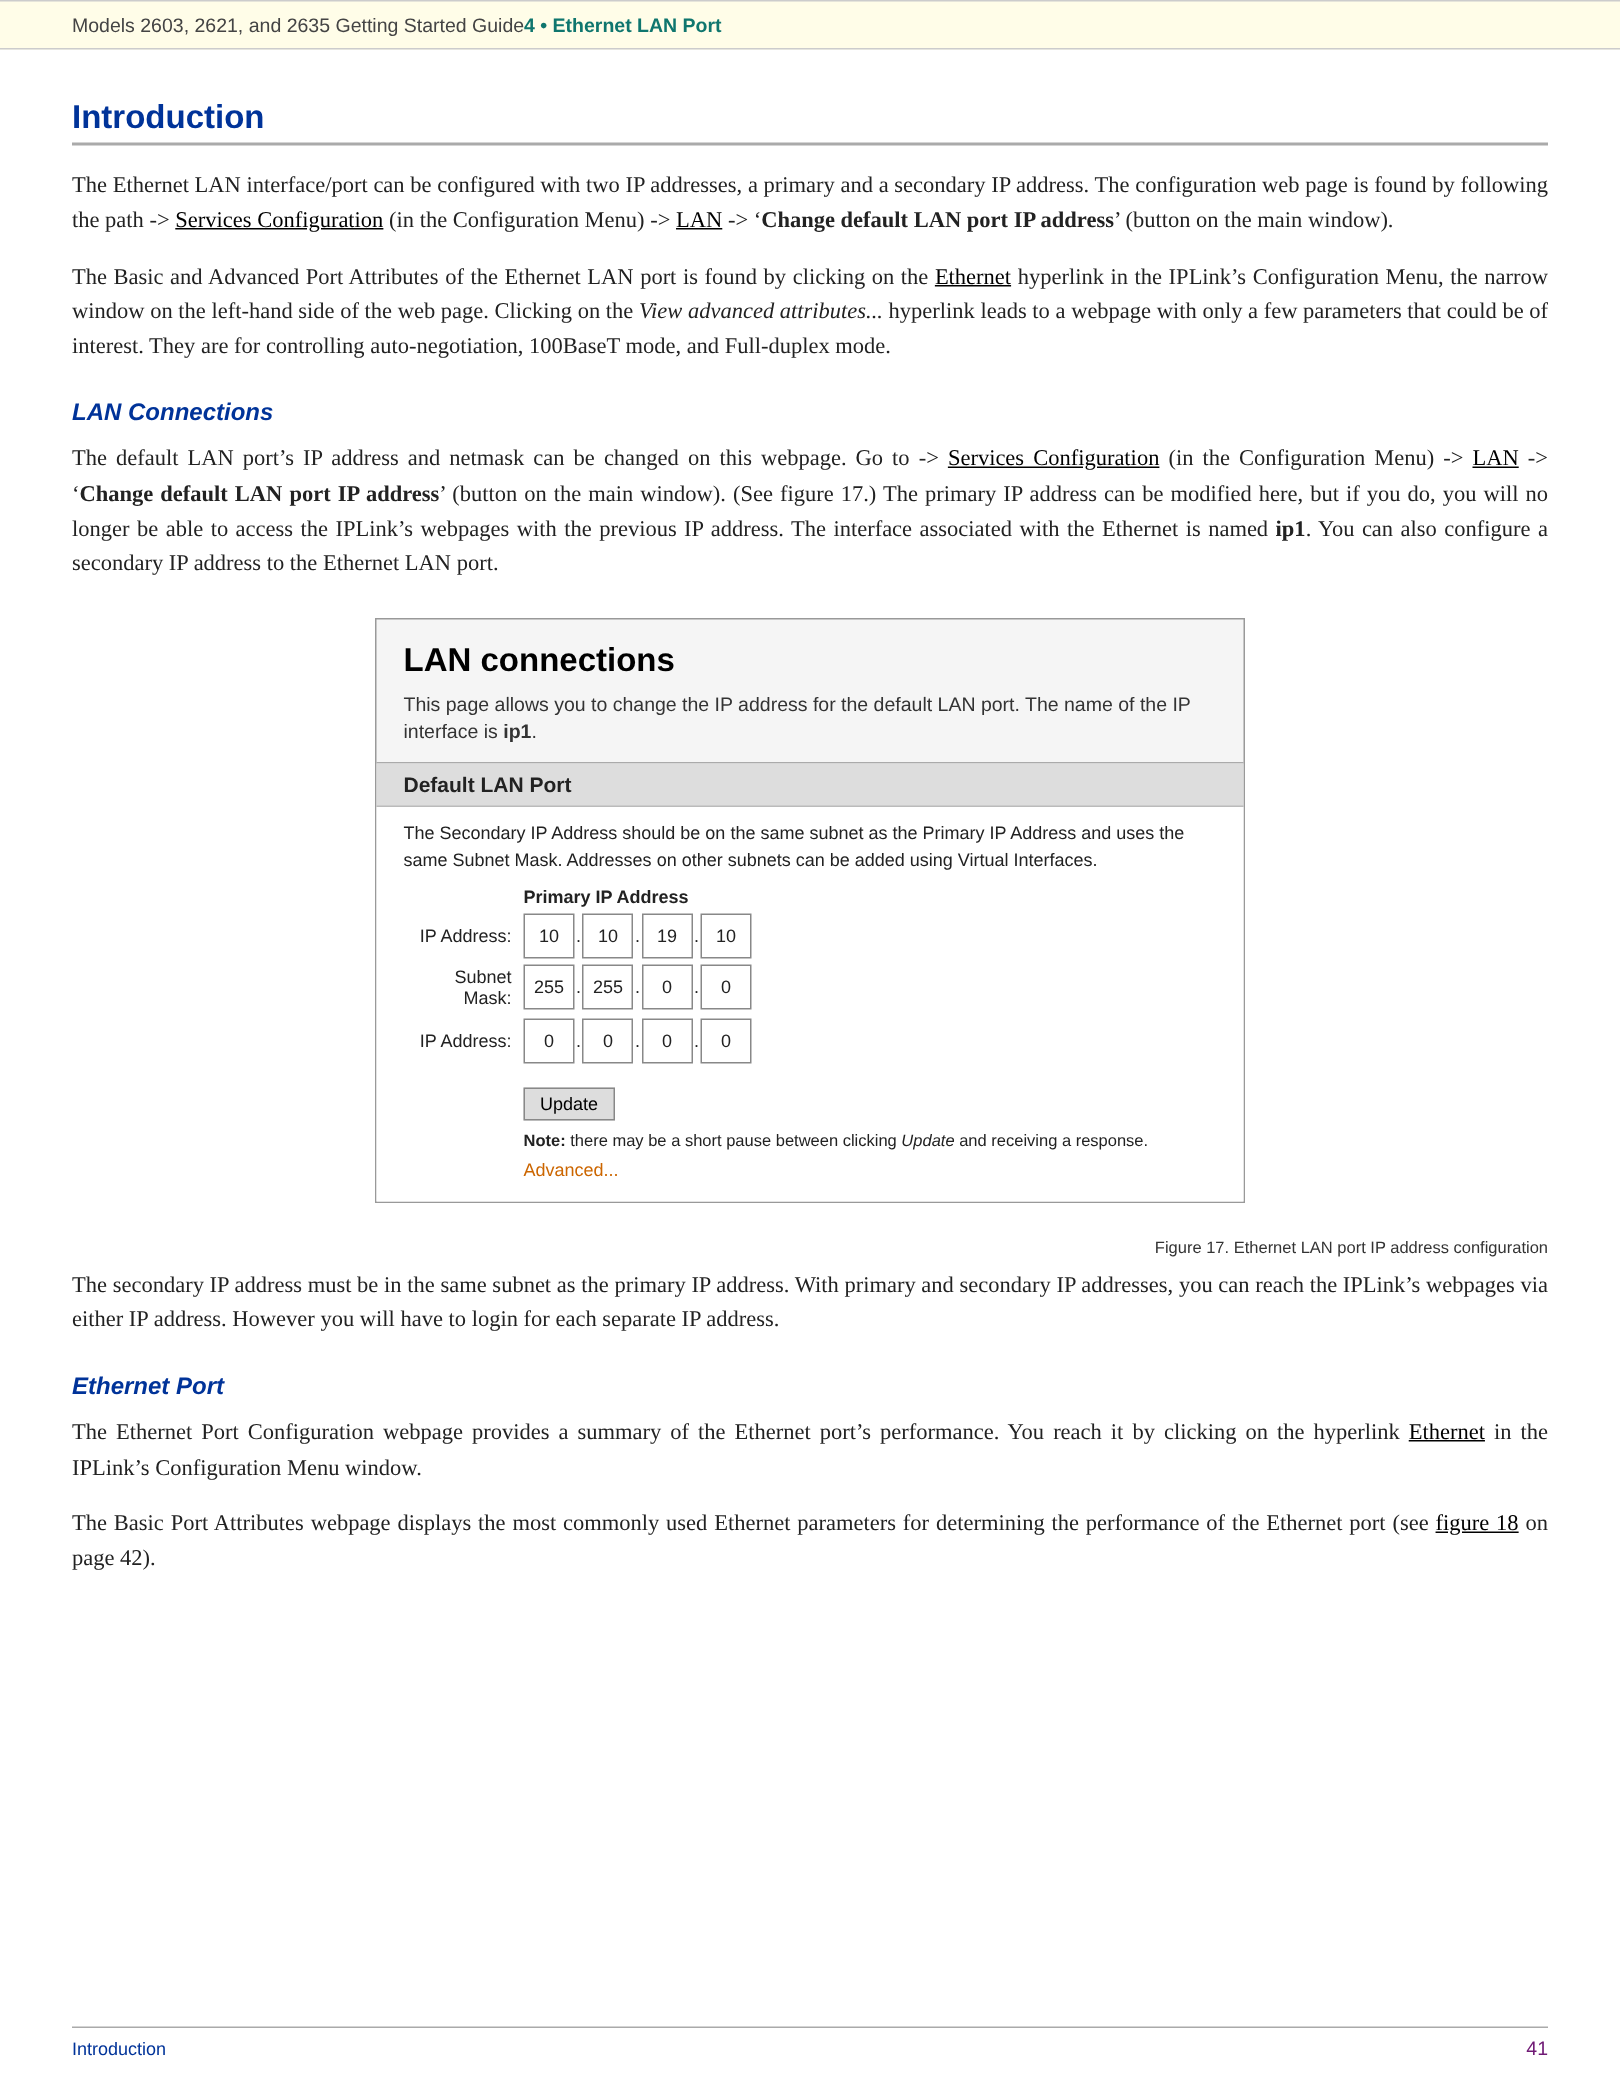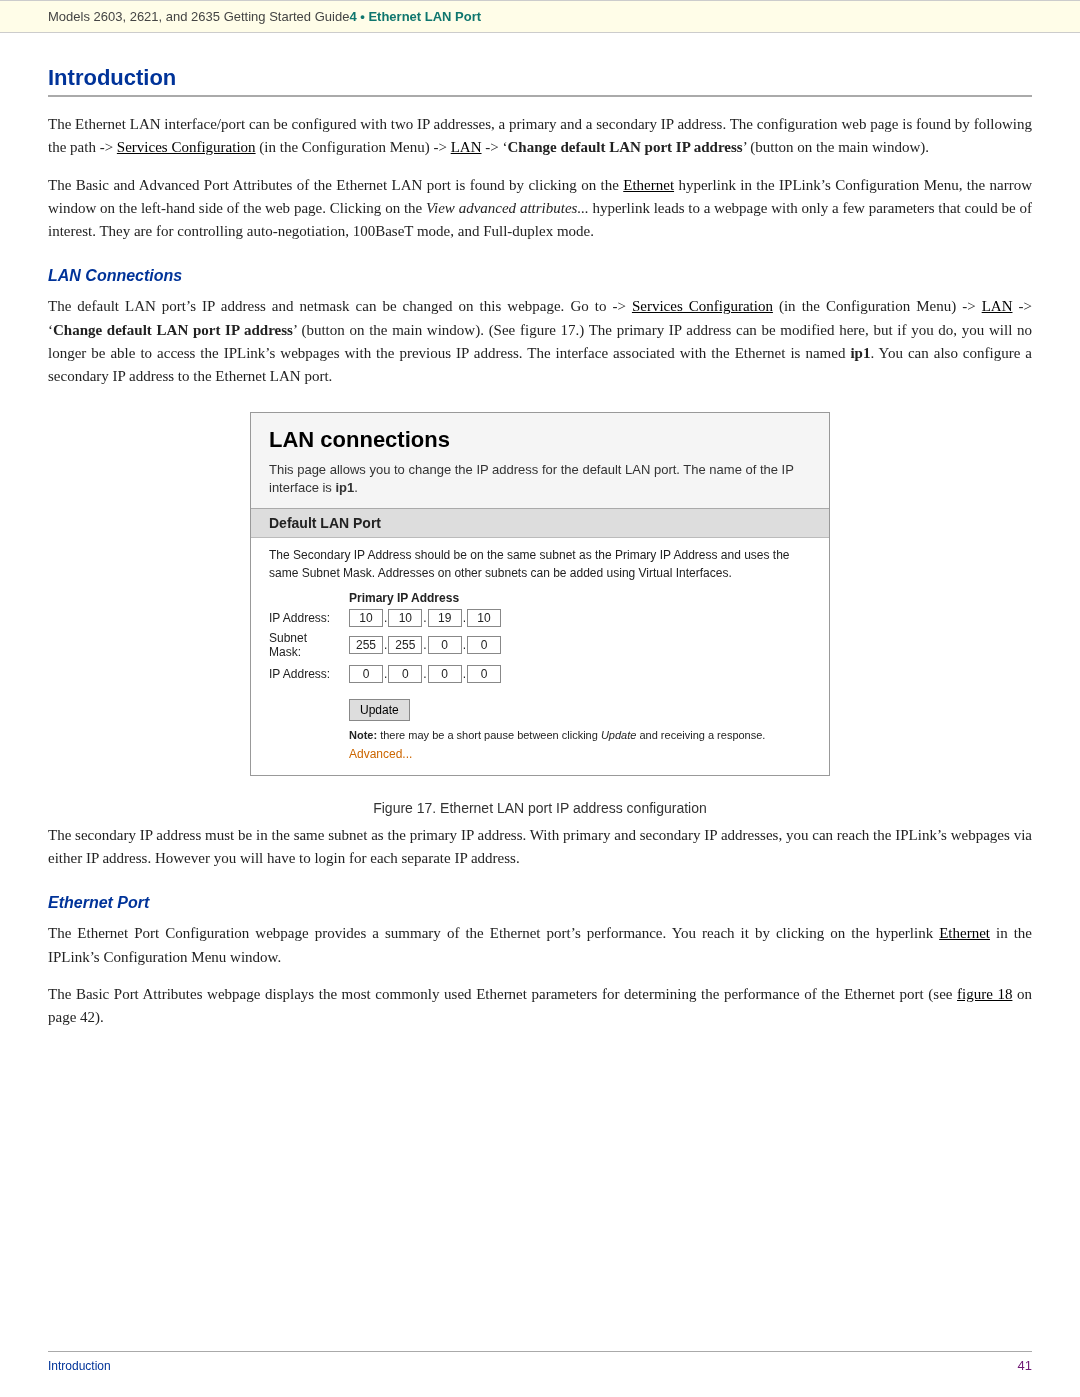--- a/index.html
+++ b/index.html
@@ -137,7 +137,7 @@
     }
     .ip-row-label {
       width: 80px;
-      text-align: left;
+      text-align: right;
       padding-right: 8px;
       font-size: 12px;
     }

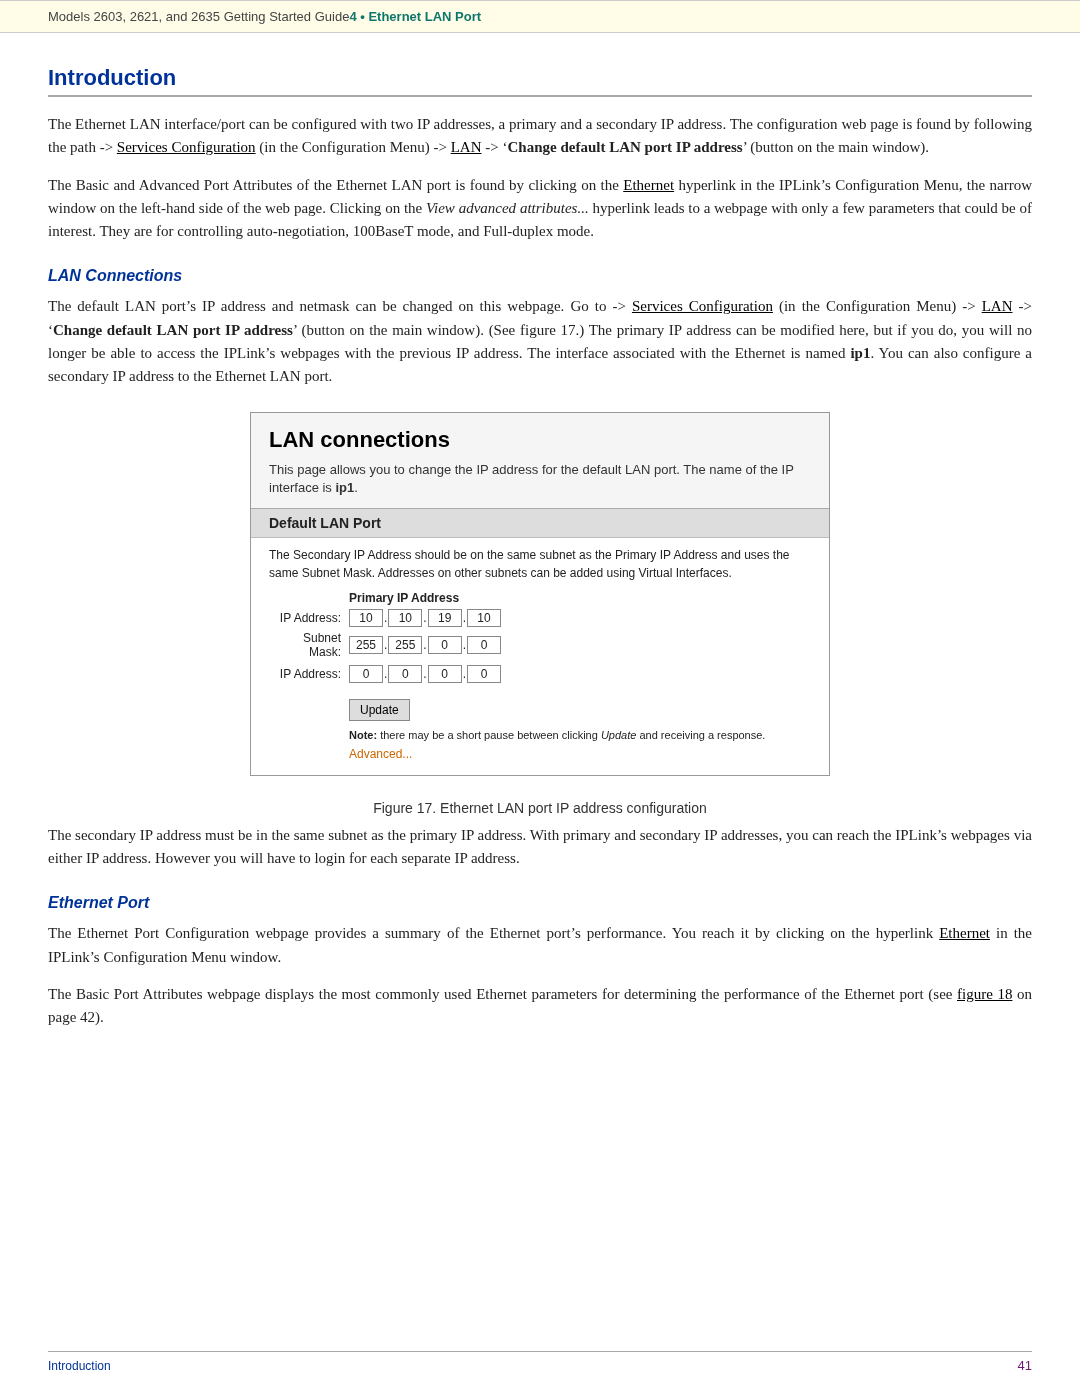--- a/index.html
+++ b/index.html
@@ -144,7 +144,7 @@
     .ip-box {
       border: 1px solid #888;
       width: 34px;
-      height: 18px;
+      height: 30px;
       font-size: 12px;
       text-align: center;
       background: #fff;

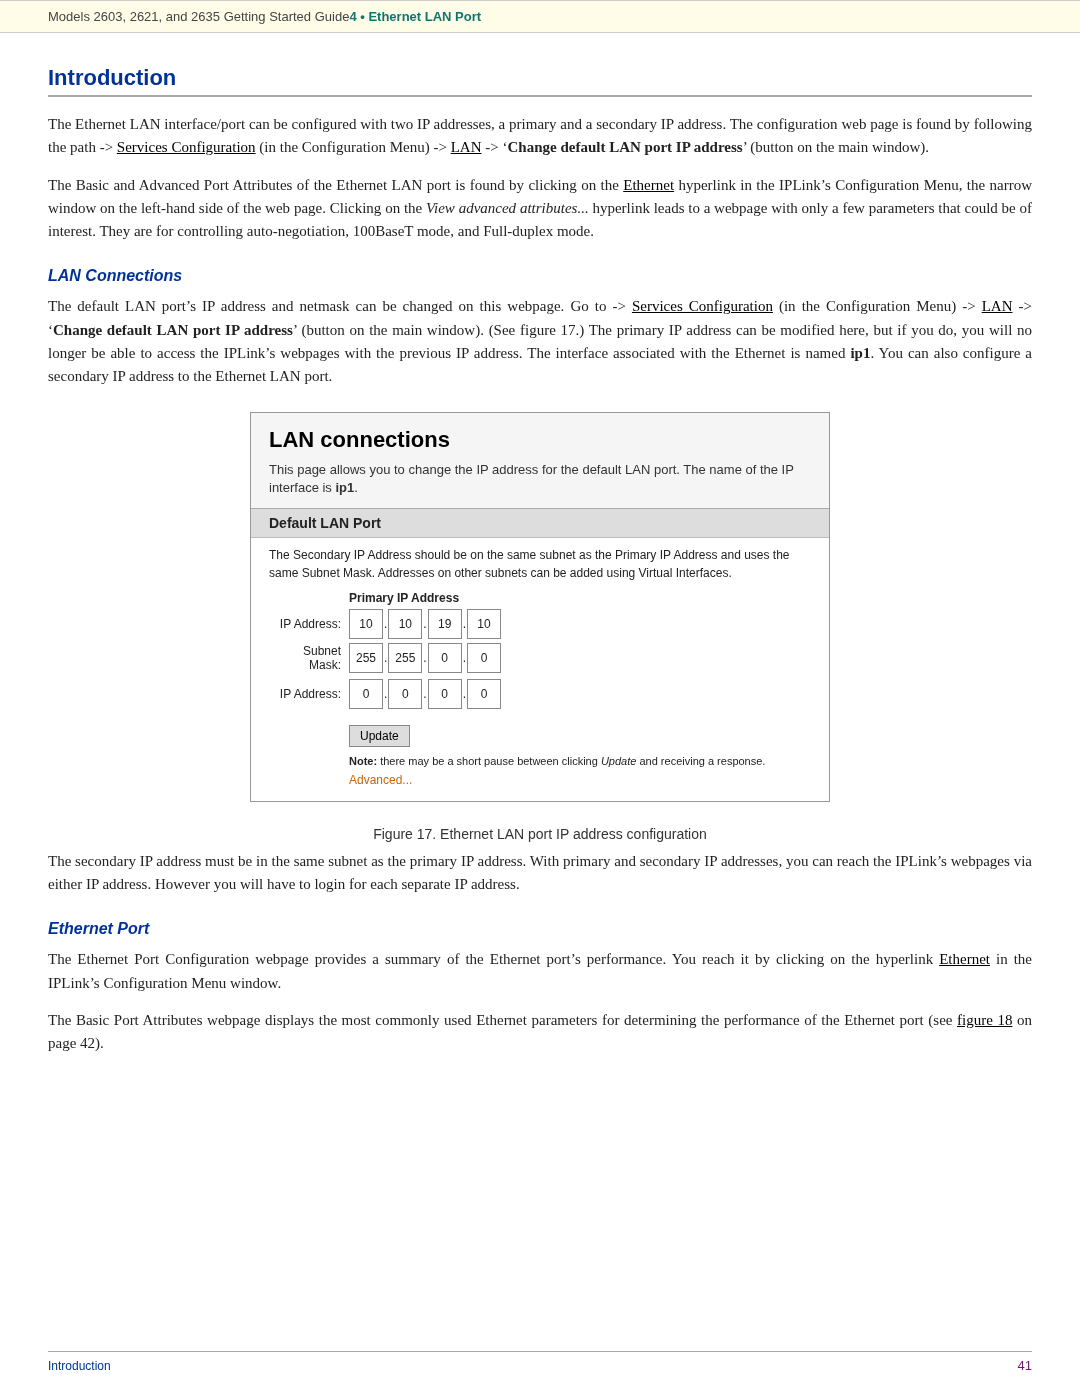--- a/index.html
+++ b/index.html
@@ -184,8 +184,8 @@
 
     
     .figure-caption {
-      text-align: center;
-      font-size: 14px;
+      text-align: right;
+      font-size: 11px;
       color: #333;
       margin-top: 8px;
       margin-bottom: 8px;

